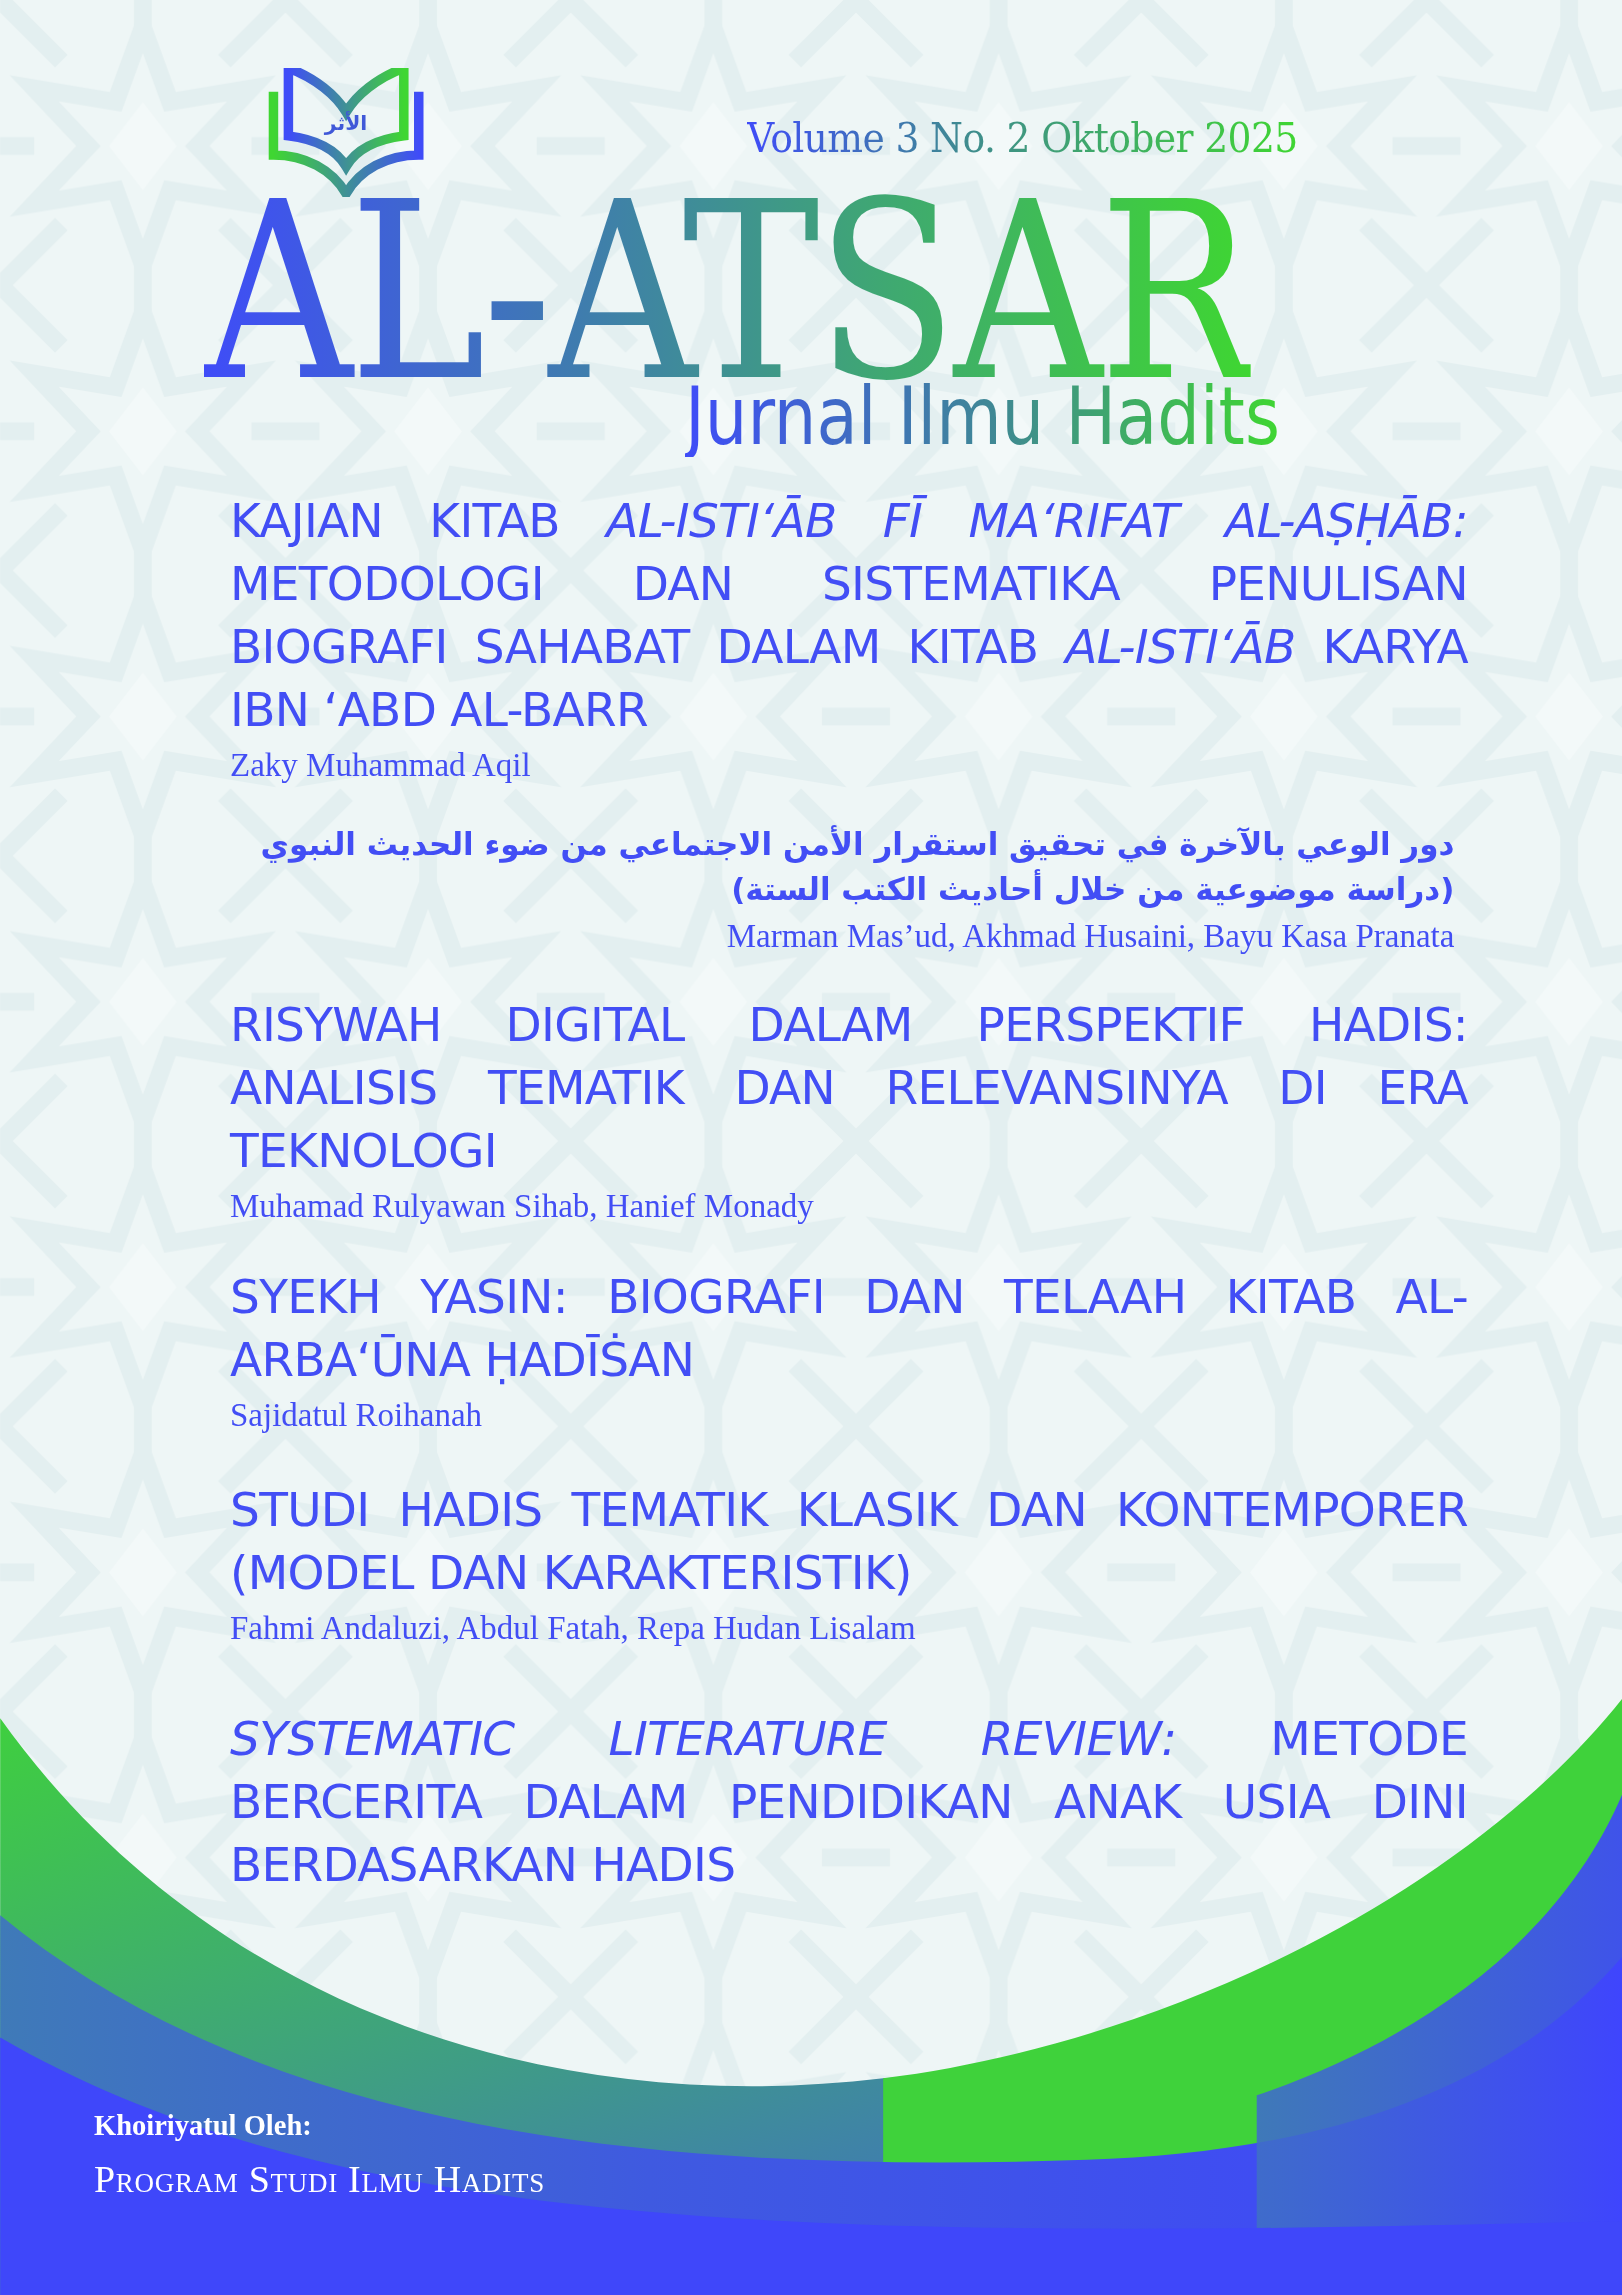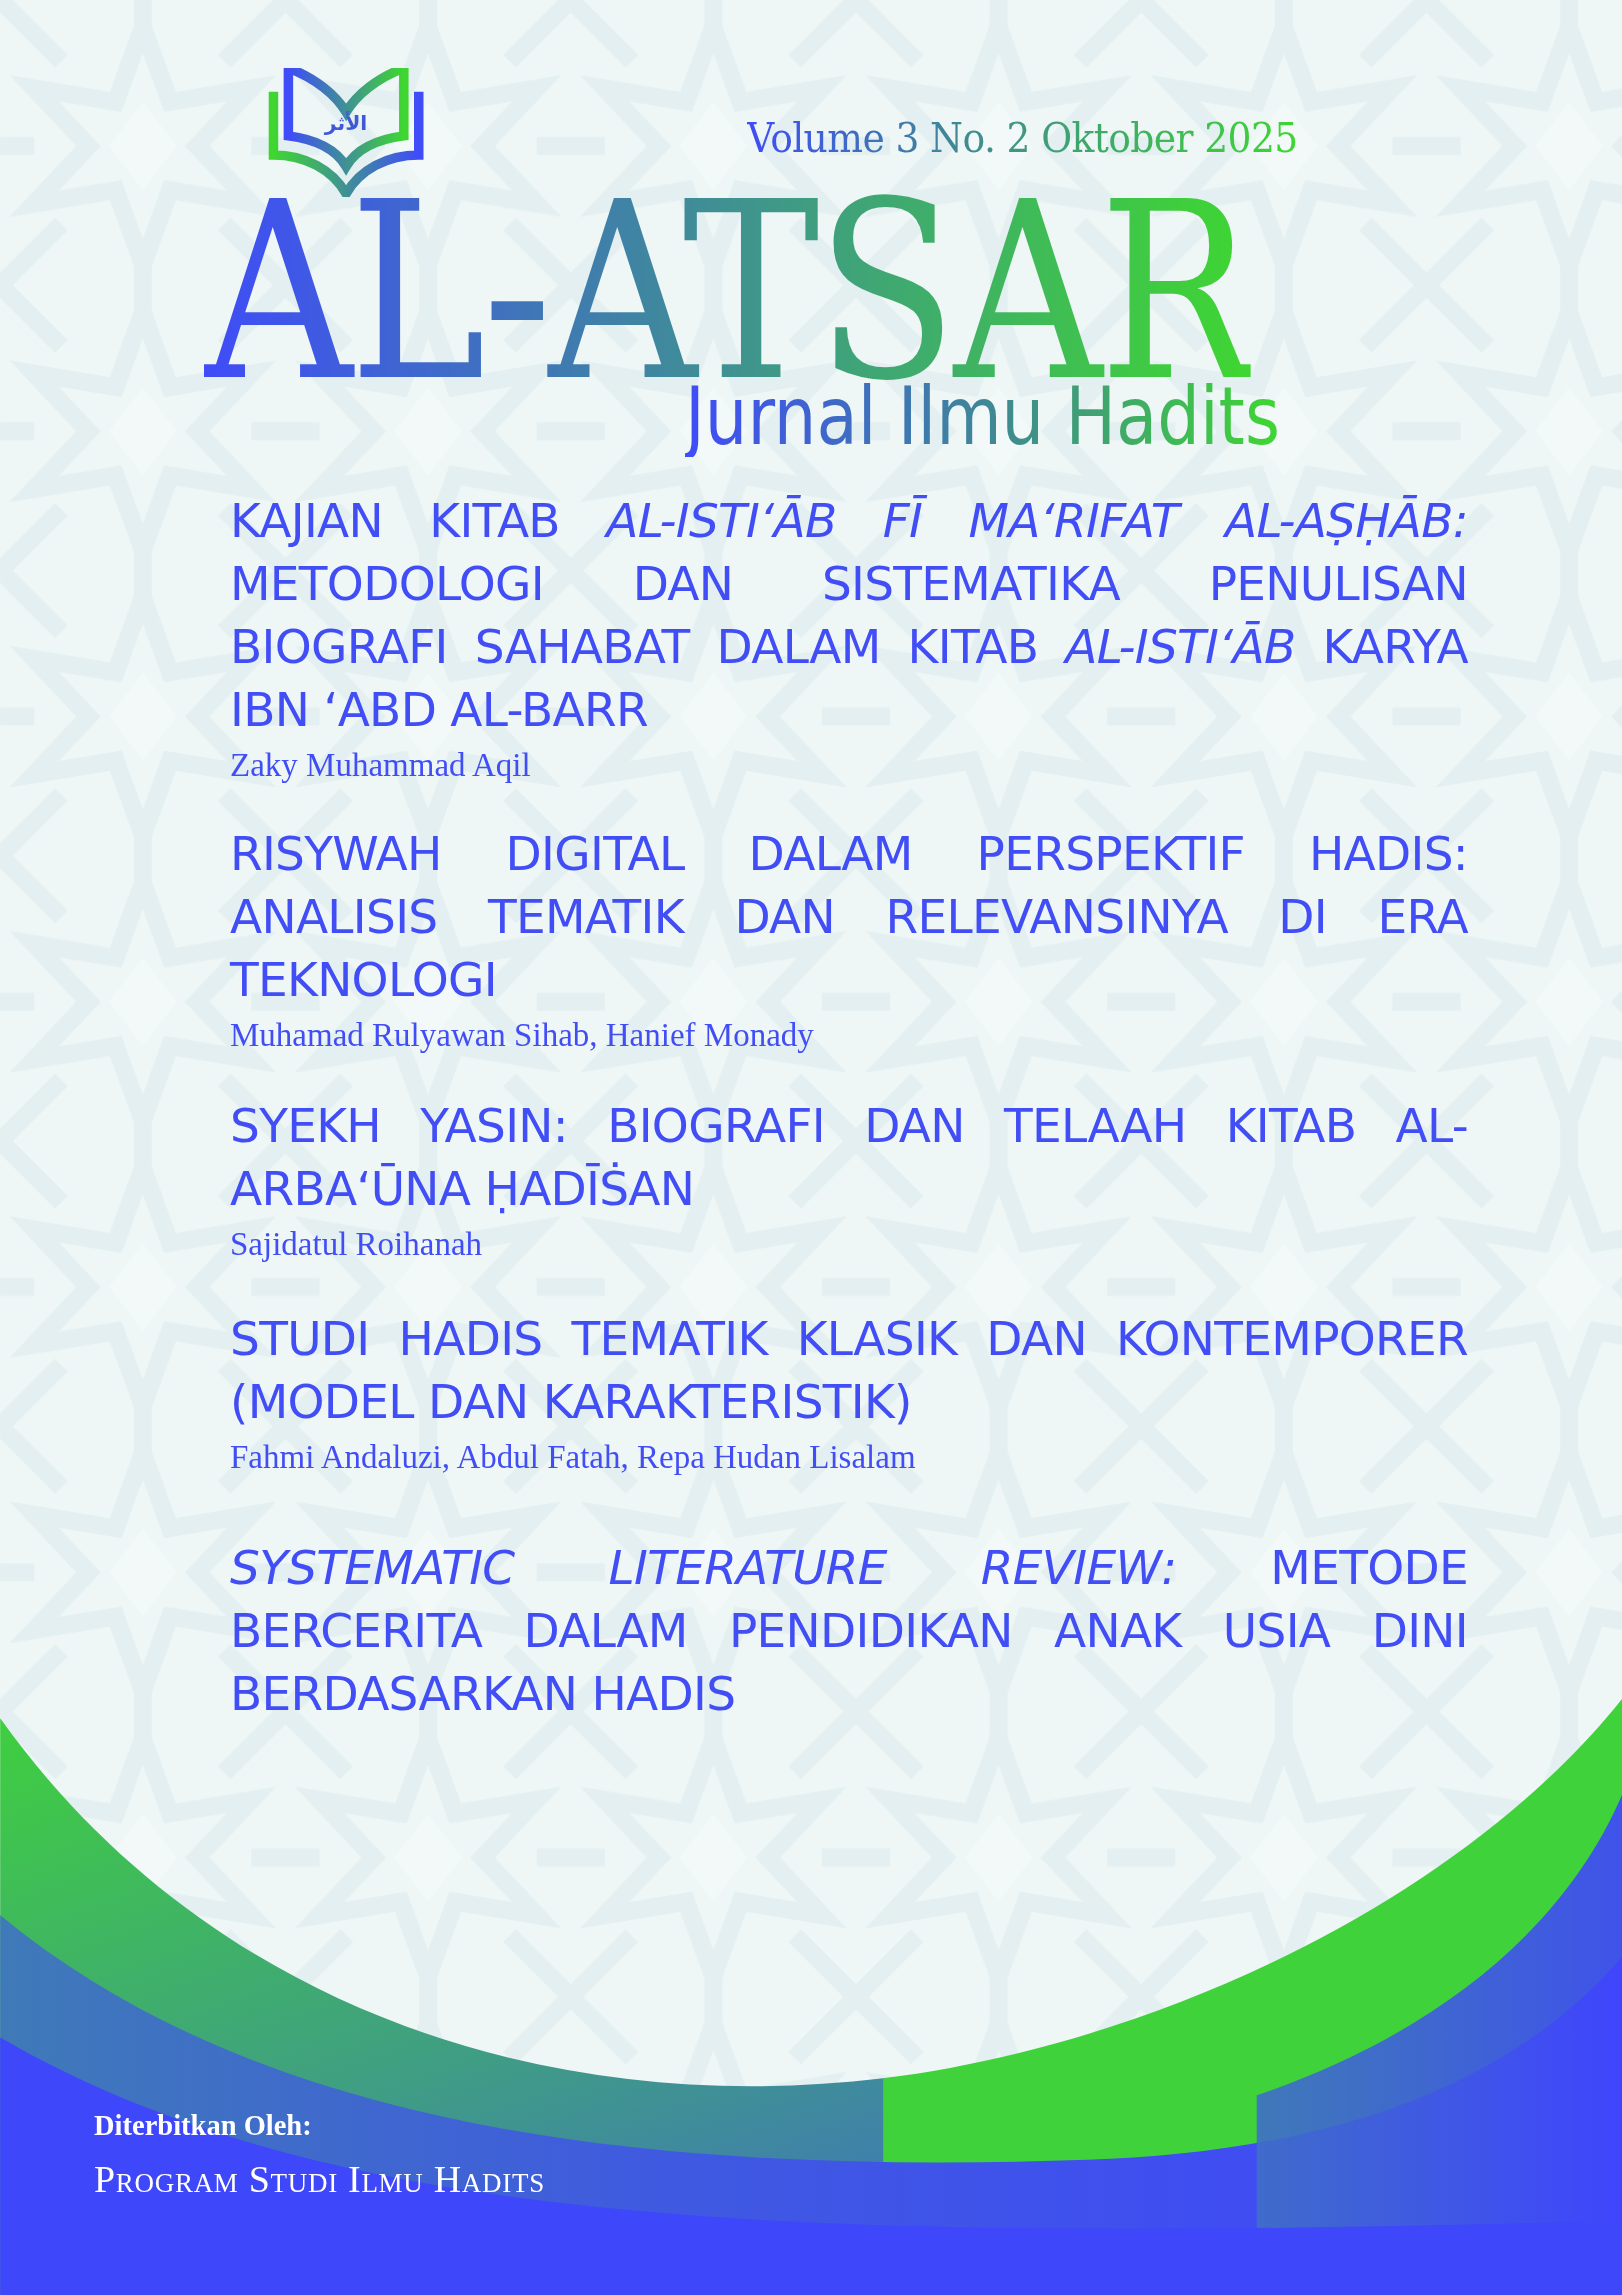--- a/index.html
+++ b/index.html
@@ -133,6 +133,11 @@
     <div class="a-author">Zaky Muhammad Aqil</div>
   </div>
 
+  <div class="article" style="margin-bottom: 33px; padding-right: 13.6px;">
+    <div class="ar-title">دور الوعي بالآخرة في تحقيق استقرار الأمن الاجتماعي من ضوء الحديث النبوي</div>
+    <div class="ar-title">(دراسة موضوعية من خلال أحاديث الكتب الستة)</div>
+    <div class="a-author" style="text-align: right;">Marman Mas’ud, Akhmad Husaini, Bayu Kasa Pranata</div>
+  </div>
 
   <div class="article" style="margin-bottom: 35px;">
     <div class="a-title">Risywah Digital dalam Perspektif Hadis: Analisis Tematik dan Relevansinya di Era Teknologi</div>

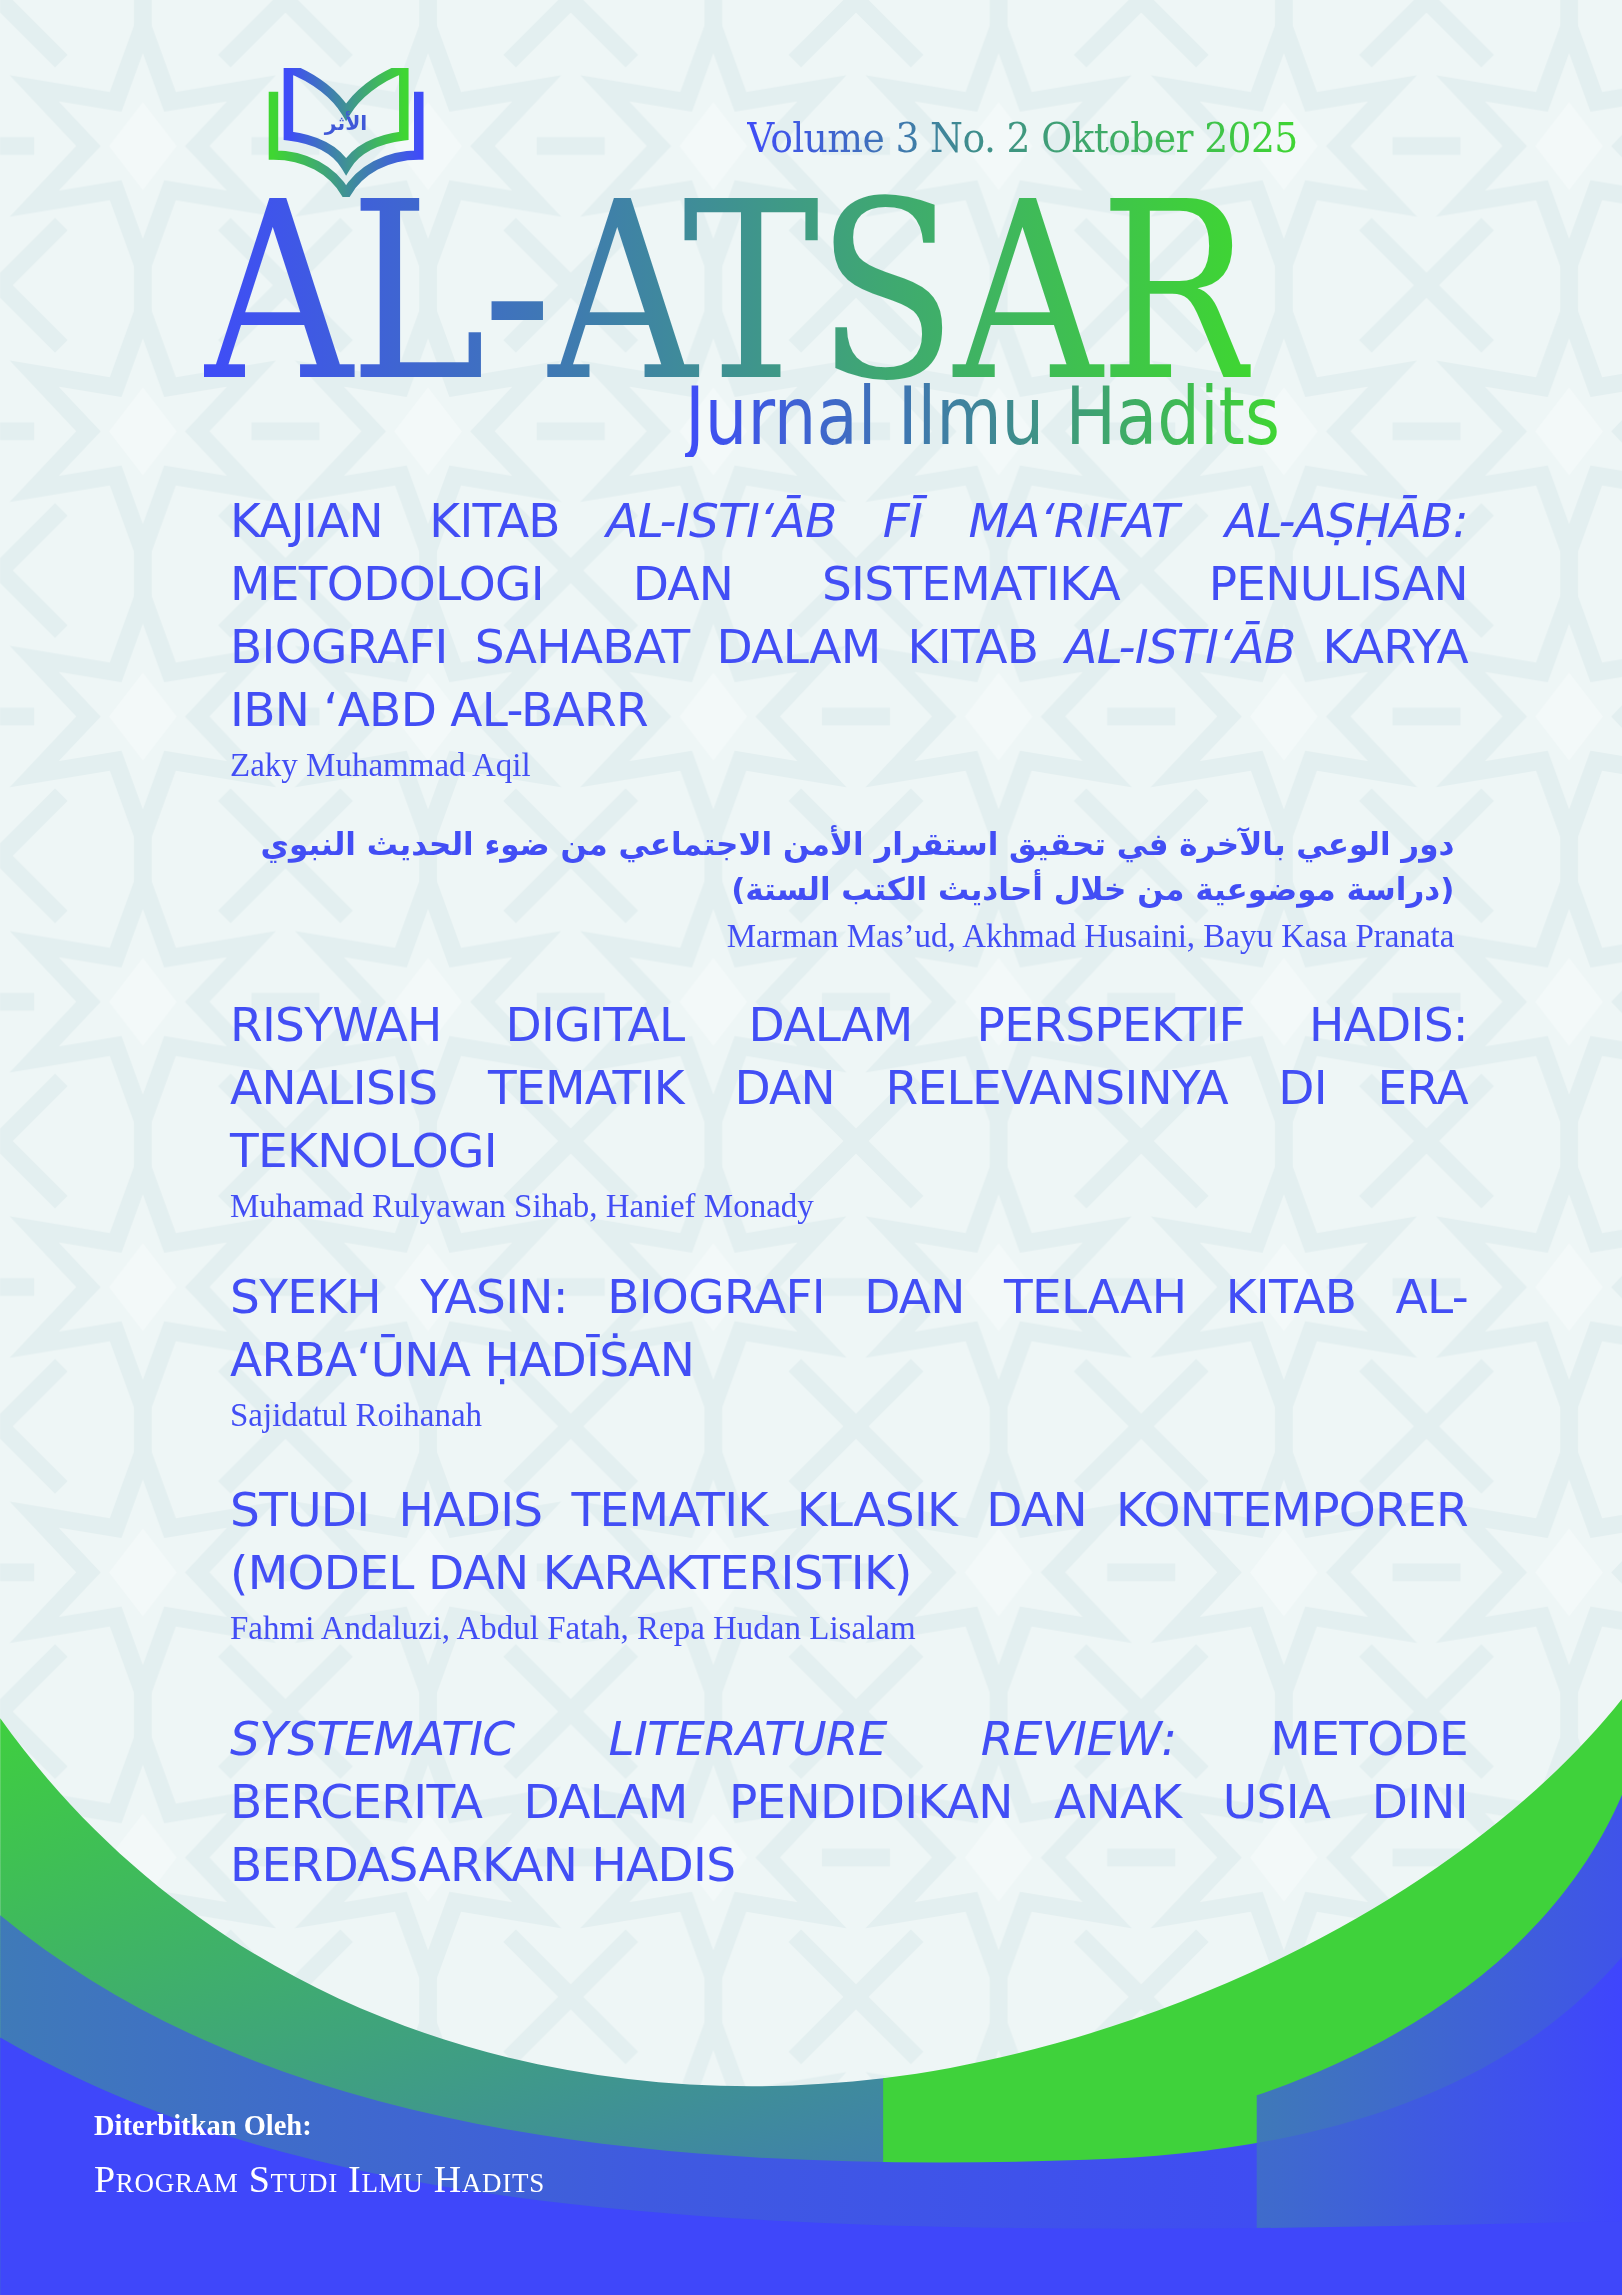--- a/index.html
+++ b/index.html
@@ -161,7 +161,7 @@
 </div>
 
 <div class="publisher">
-  <div class="pub-label">Diterbitkan Oleh:</div>
+  <div class="pub-label">Khoiriyatul Oleh:</div>
   <div style="height: 17.7px;"></div>
   <div class="pub-line">Program Studi Ilmu Hadits</div>
 </div>

